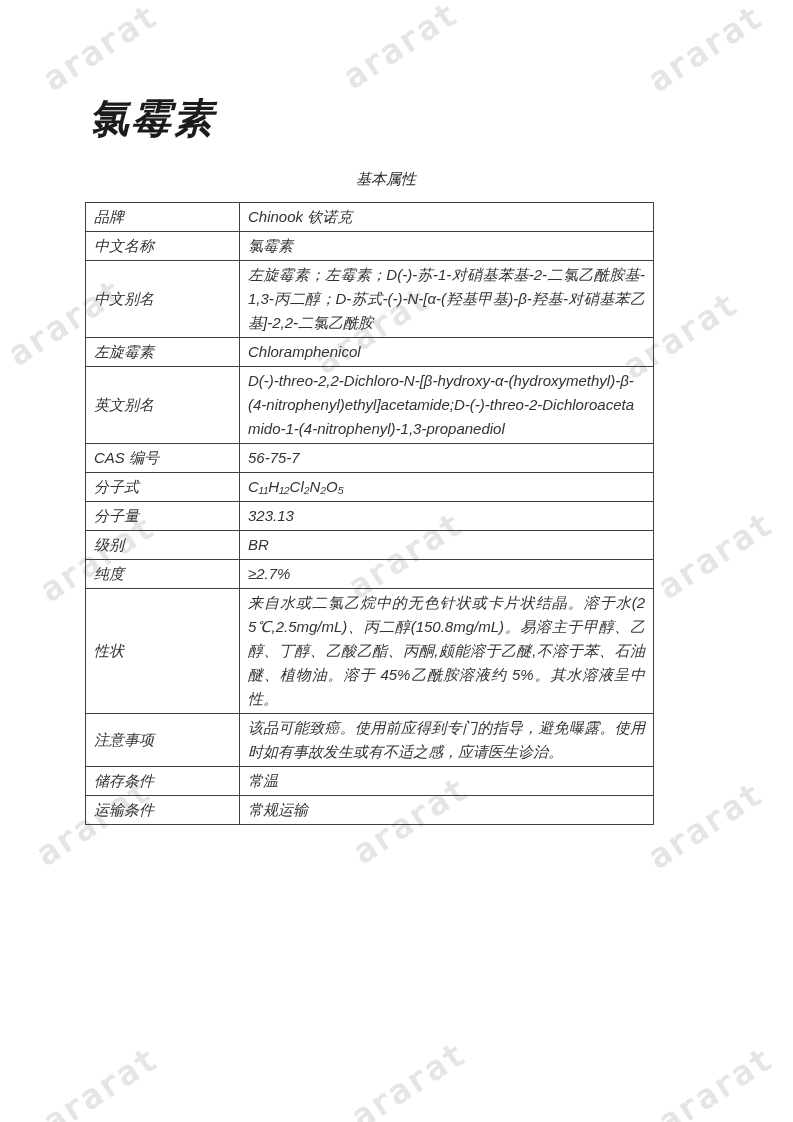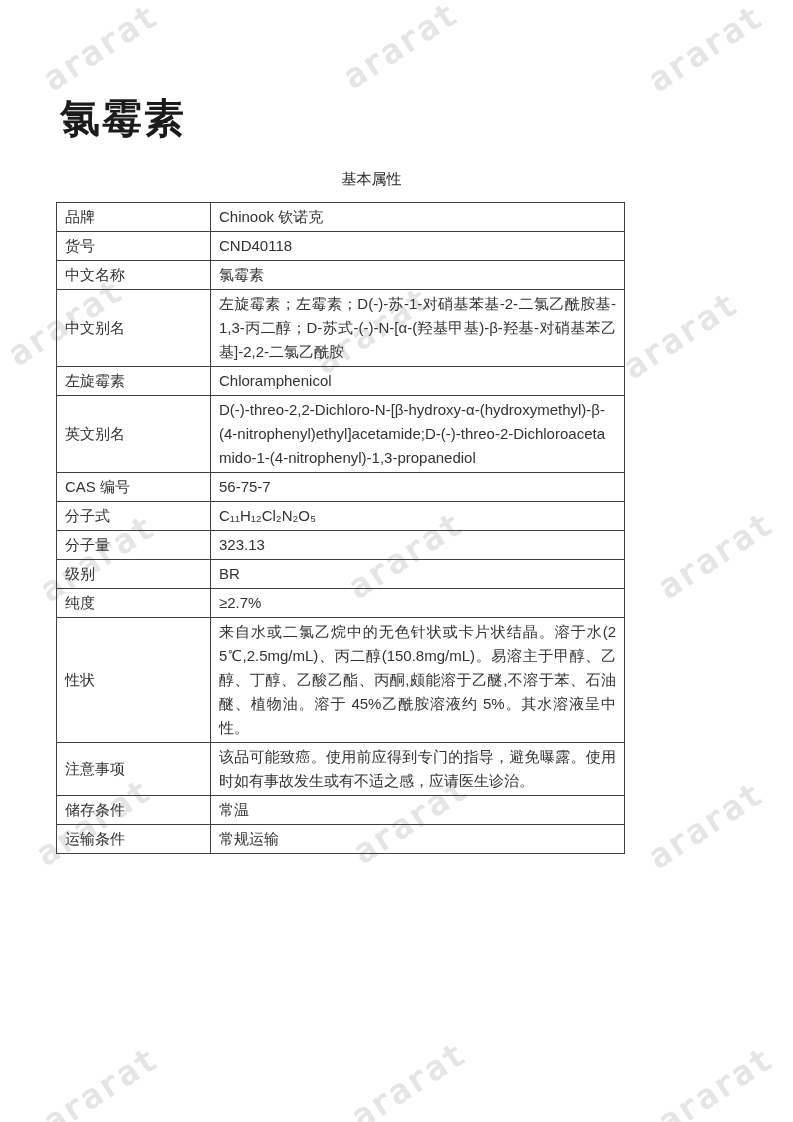--- a/index.html
+++ b/index.html
@@ -29,7 +29,8 @@
   .content {
     position: relative;
     z-index: 1;
-    padding: 94px 112px 0 56px;
+    padding: 94px 112px 0 85px;
+    font-style: italic;
   }
   .page-title {
     margin: 0 0 0 4px;

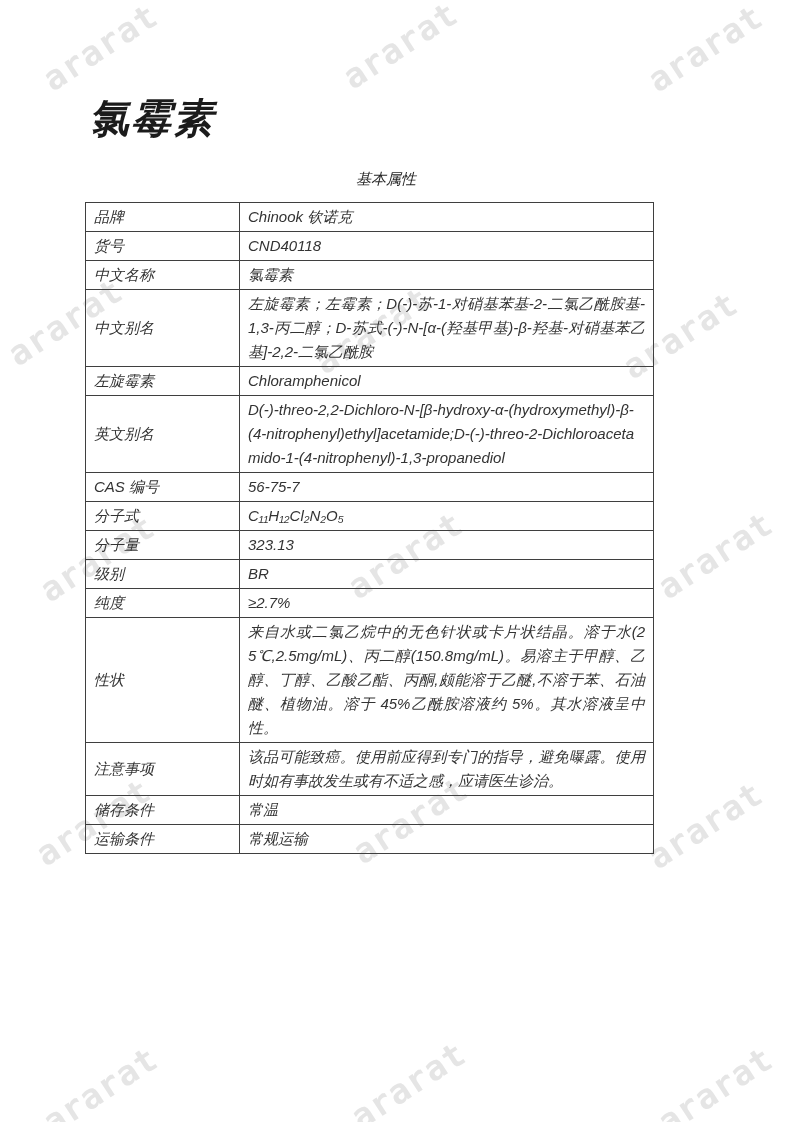--- a/index.html
+++ b/index.html
@@ -100,10 +100,6 @@
           <td class="value-cell">Chinook 钦诺克</td>
         </tr>
         <tr>
-          <td class="label-cell">货号</td>
-          <td class="value-cell">CND40118</td>
-        </tr>
-        <tr>
           <td class="label-cell">中文名称</td>
           <td class="value-cell">氯霉素</td>
         </tr>

